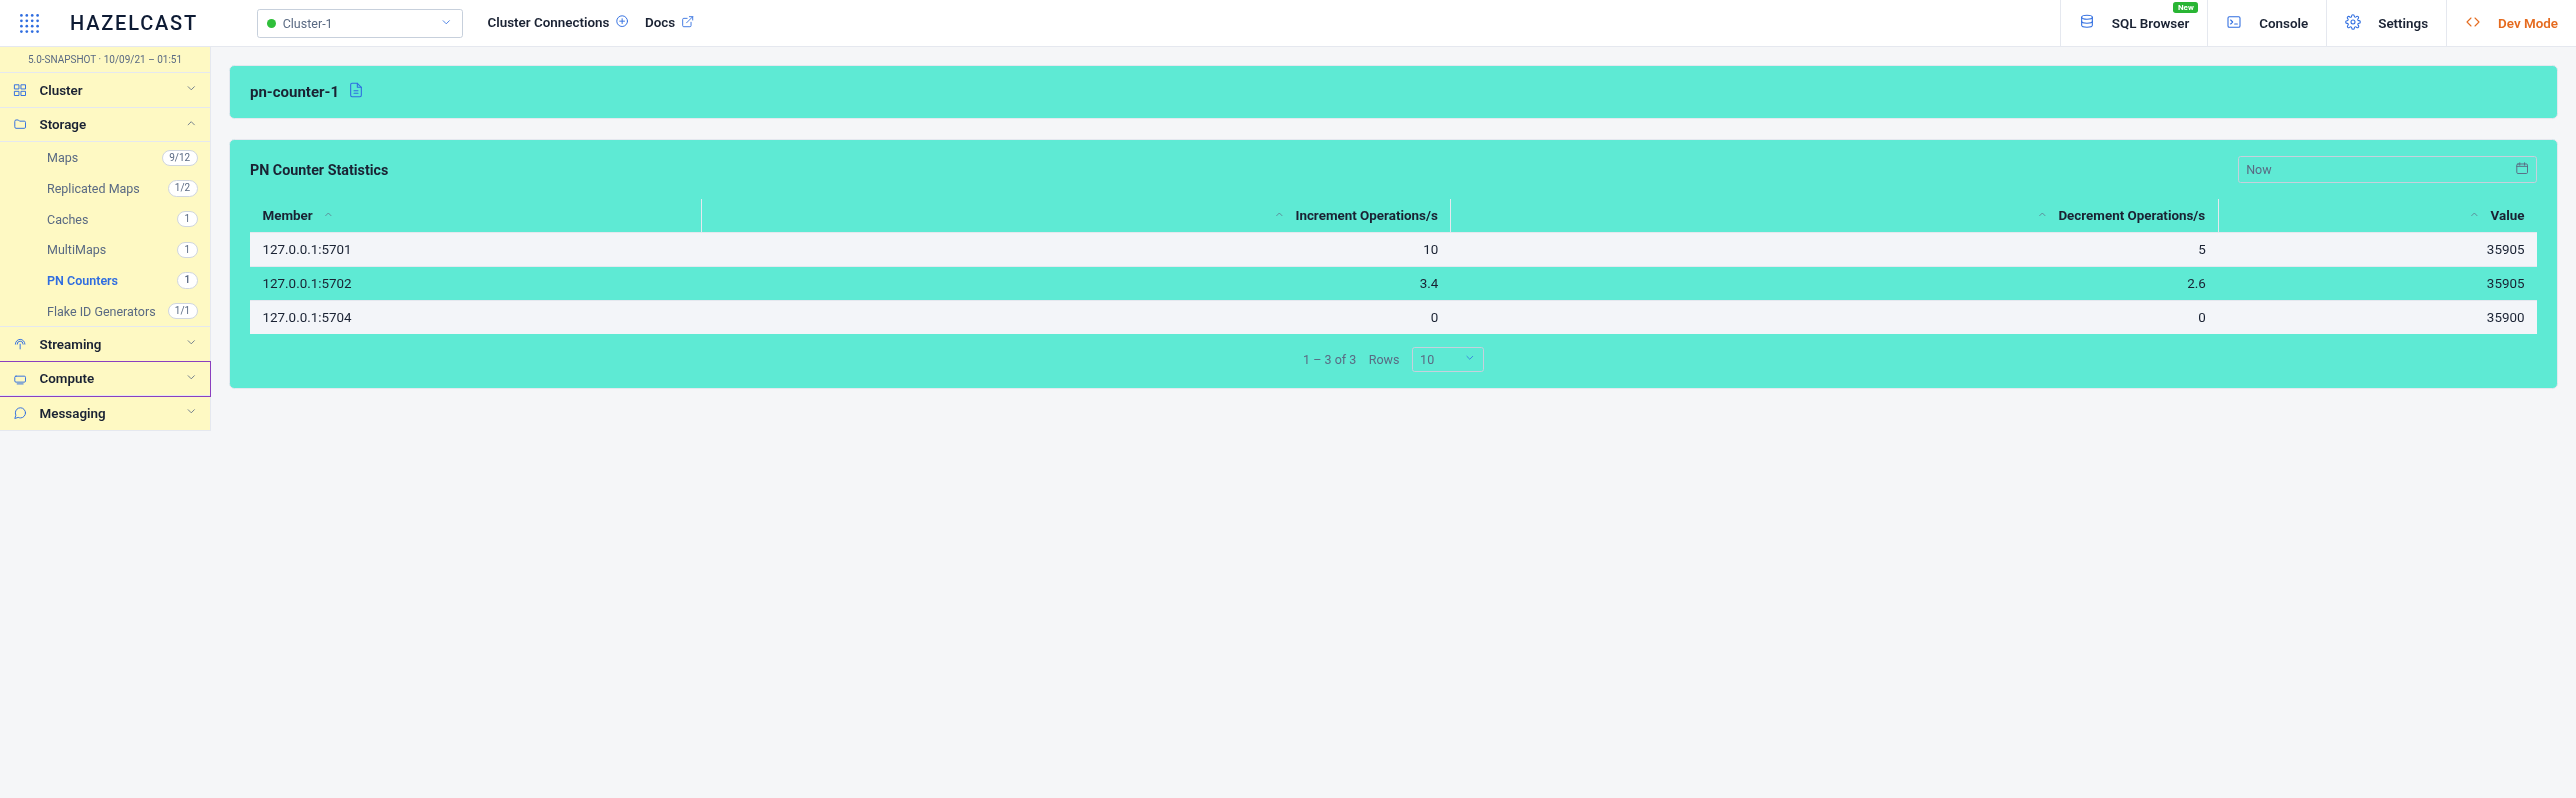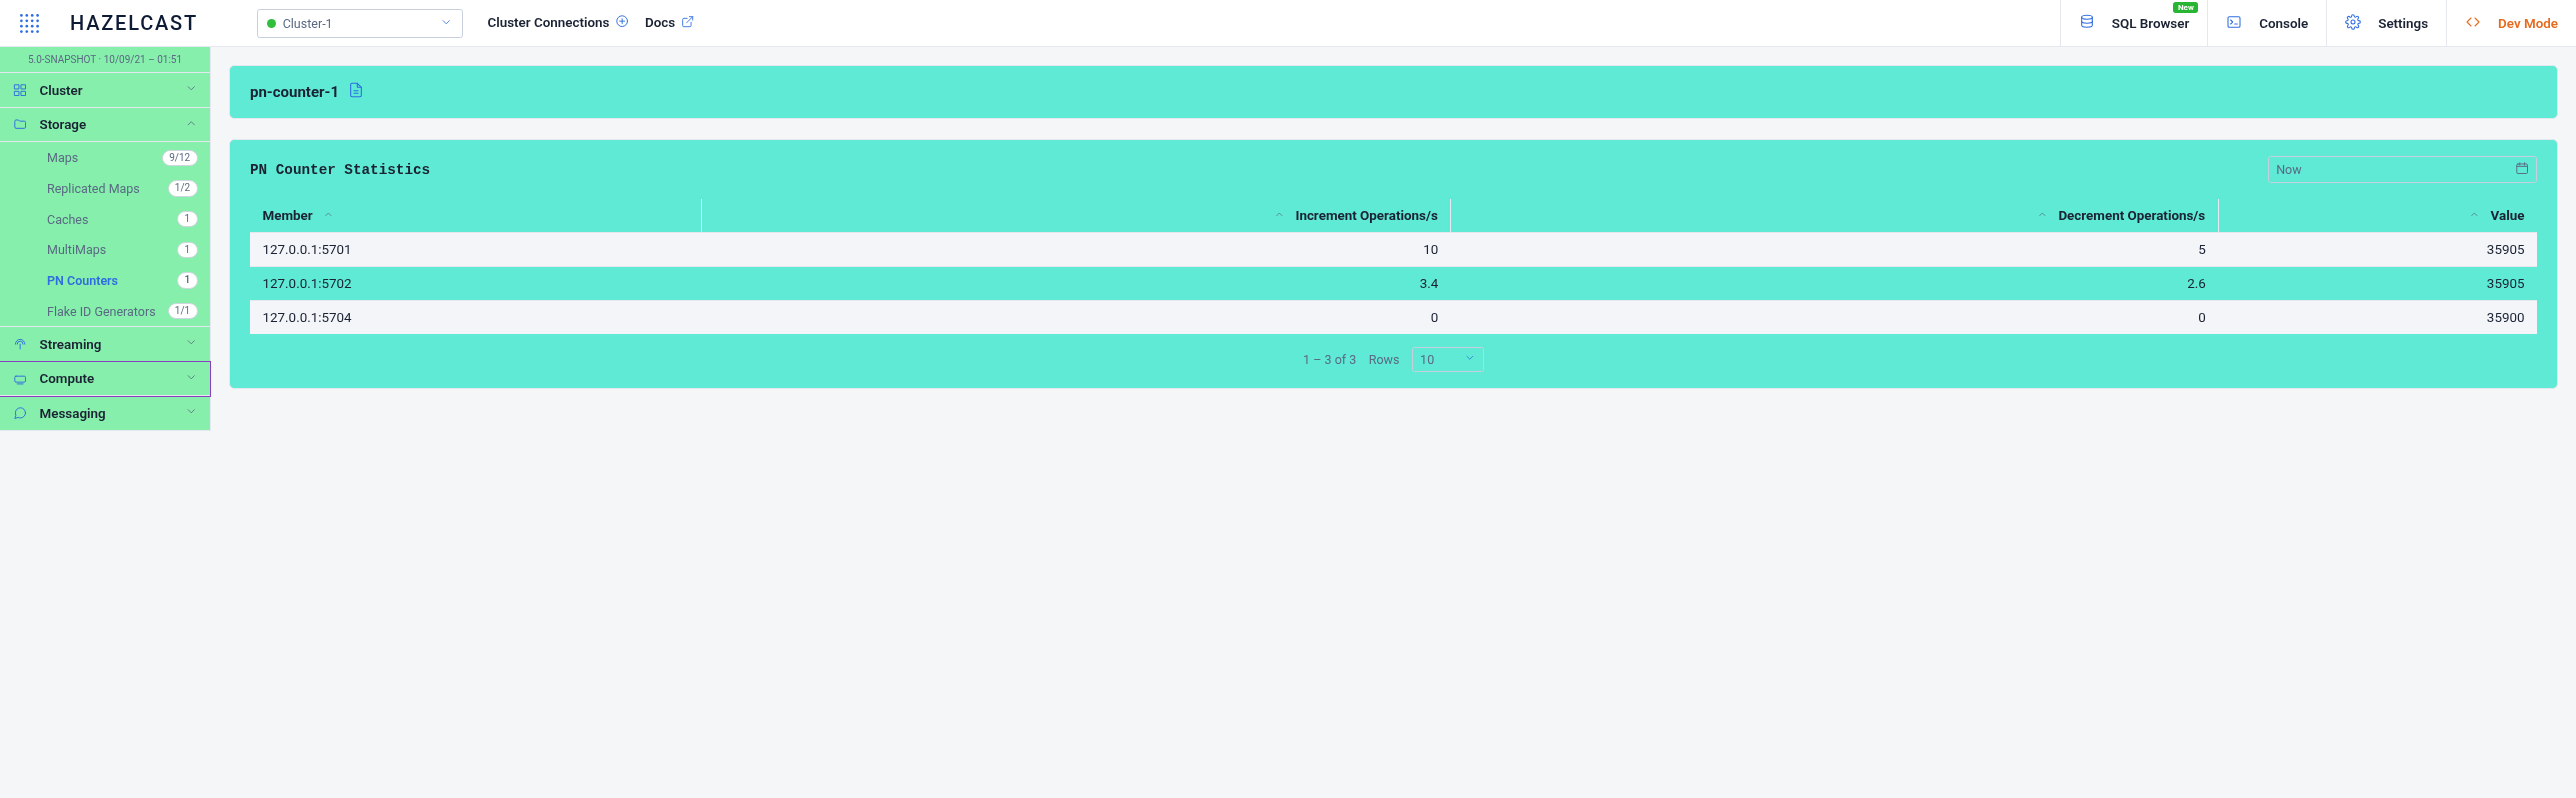--- a/index.html
+++ b/index.html
@@ -31,7 +31,7 @@
 
 
 .layout { display: flex; }
-.sidebar { width: 211px; background: #86efac; border-right: 0.9px solid var(--border); }
+.sidebar { width: 211px; background: #fef9c3; border-right: 0.9px solid var(--border); }
 .version-line { text-align: center; font-size: 10px; color: var(--muted); padding: 7.2px 0; }
 .nav-group-header { display: flex; align-items: center; gap: 11px; padding: 9px 12.5px; font-size: 13.4px; font-weight: 600; color: var(--text); border-top: 0.9px solid var(--border); border-bottom: 0.9px solid var(--border); cursor: pointer; }
 .nav-group-header .chev { margin-left: auto; }

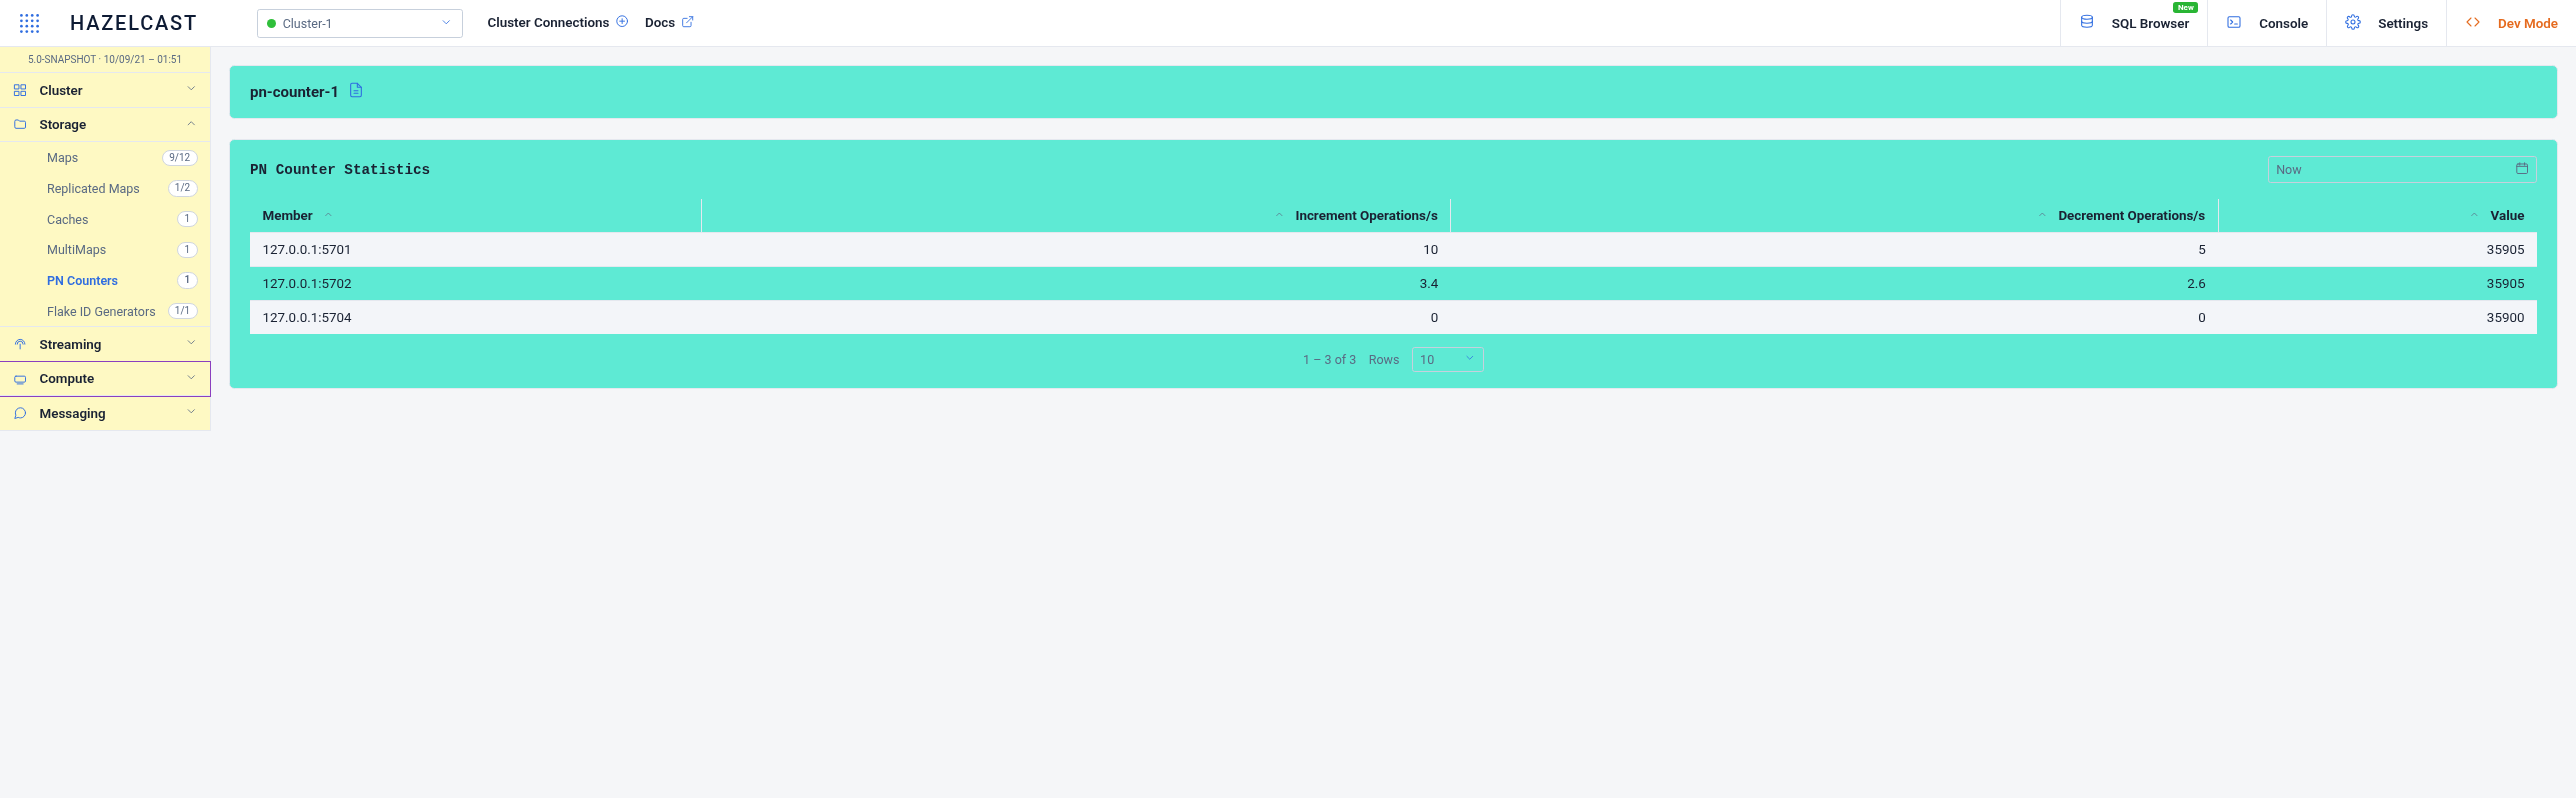--- a/index.html
+++ b/index.html
@@ -46,7 +46,7 @@
 .card { background: #5eead4; border: 0.9px solid var(--border); border-radius: 5.4px; padding: 16px 20px; margin-bottom: 20px; }
 .title-row { display: flex; align-items: center; gap: 9px; font-size: 15px; font-weight: 700; color: var(--text); }
 .section-head { display: flex; align-items: center; justify-content: space-between; margin-bottom: 16px; }
-.section-title { font-size: 14.3px; font-weight: 700; color: var(--text); font-family: Liberation Mono, monospace; }
+.section-title { font-size: 14.3px; font-weight: 700; color: var(--text); }
 .time-picker { display: flex; align-items: center; justify-content: space-between; width: 269px; height: 27px; border: 0.9px solid #c7d0dc; border-radius: 2.7px; padding: 0 7.2px; font-size: 12.5px; color: var(--muted); cursor: pointer; }
 
 table.stats { width: 100%; border-collapse: collapse; }

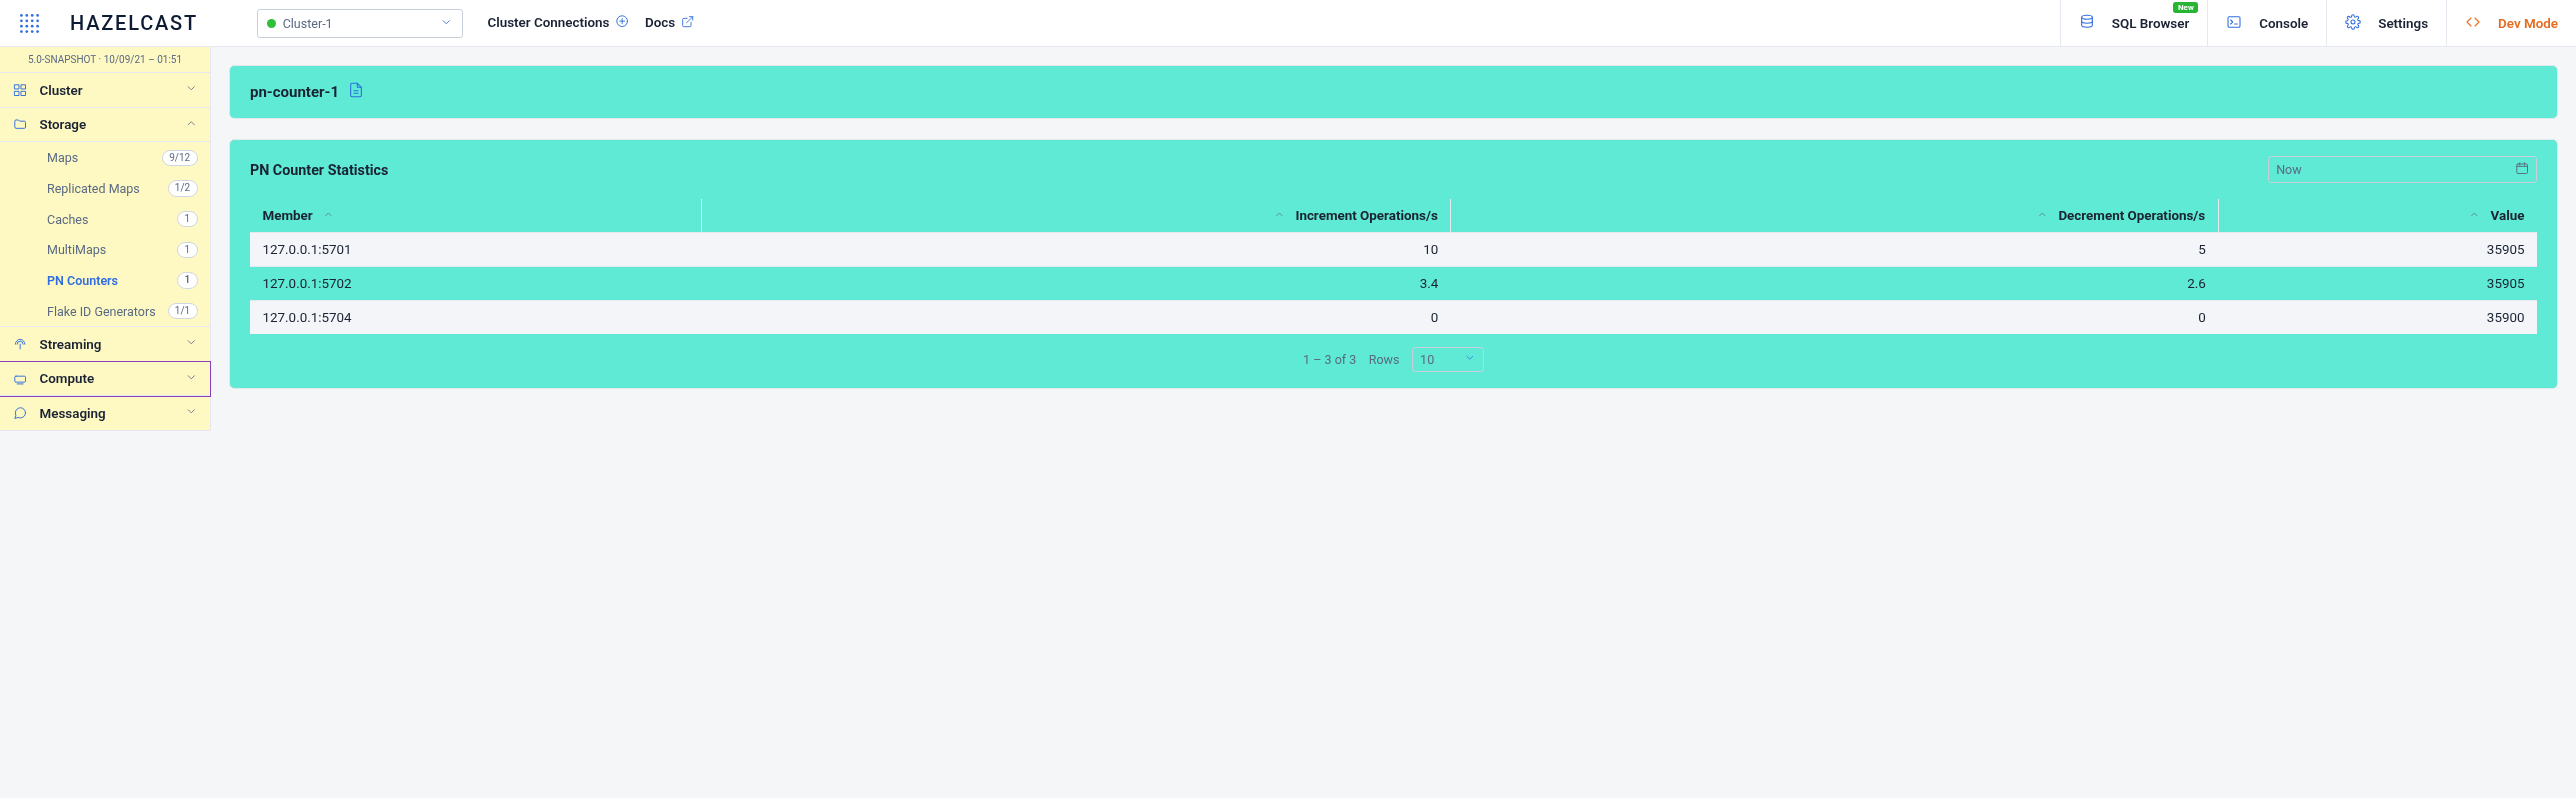--- a/index.html
+++ b/index.html
@@ -47,7 +47,7 @@
 .title-row { display: flex; align-items: center; gap: 9px; font-size: 15px; font-weight: 700; color: var(--text); }
 .section-head { display: flex; align-items: center; justify-content: space-between; margin-bottom: 16px; }
 .section-title { font-size: 14.3px; font-weight: 700; color: var(--text); }
-.time-picker { display: flex; align-items: center; justify-content: space-between; width: 269px; height: 27px; border: 0.9px solid #c7d0dc; border-radius: 2.7px; padding: 0 7.2px; font-size: 12.5px; color: var(--muted); cursor: pointer; }
+.time-picker { display: flex; align-items: center; justify-content: space-between; width: 299px; height: 27px; border: 0.9px solid #c7d0dc; border-radius: 2.7px; padding: 0 7.2px; font-size: 12.5px; color: var(--muted); cursor: pointer; }
 
 table.stats { width: 100%; border-collapse: collapse; }
 table.stats th { text-align: left; font-size: 13.4px; font-weight: 700; color: var(--text); padding: 9px 12.5px; border-left: 0.9px solid var(--border); }

